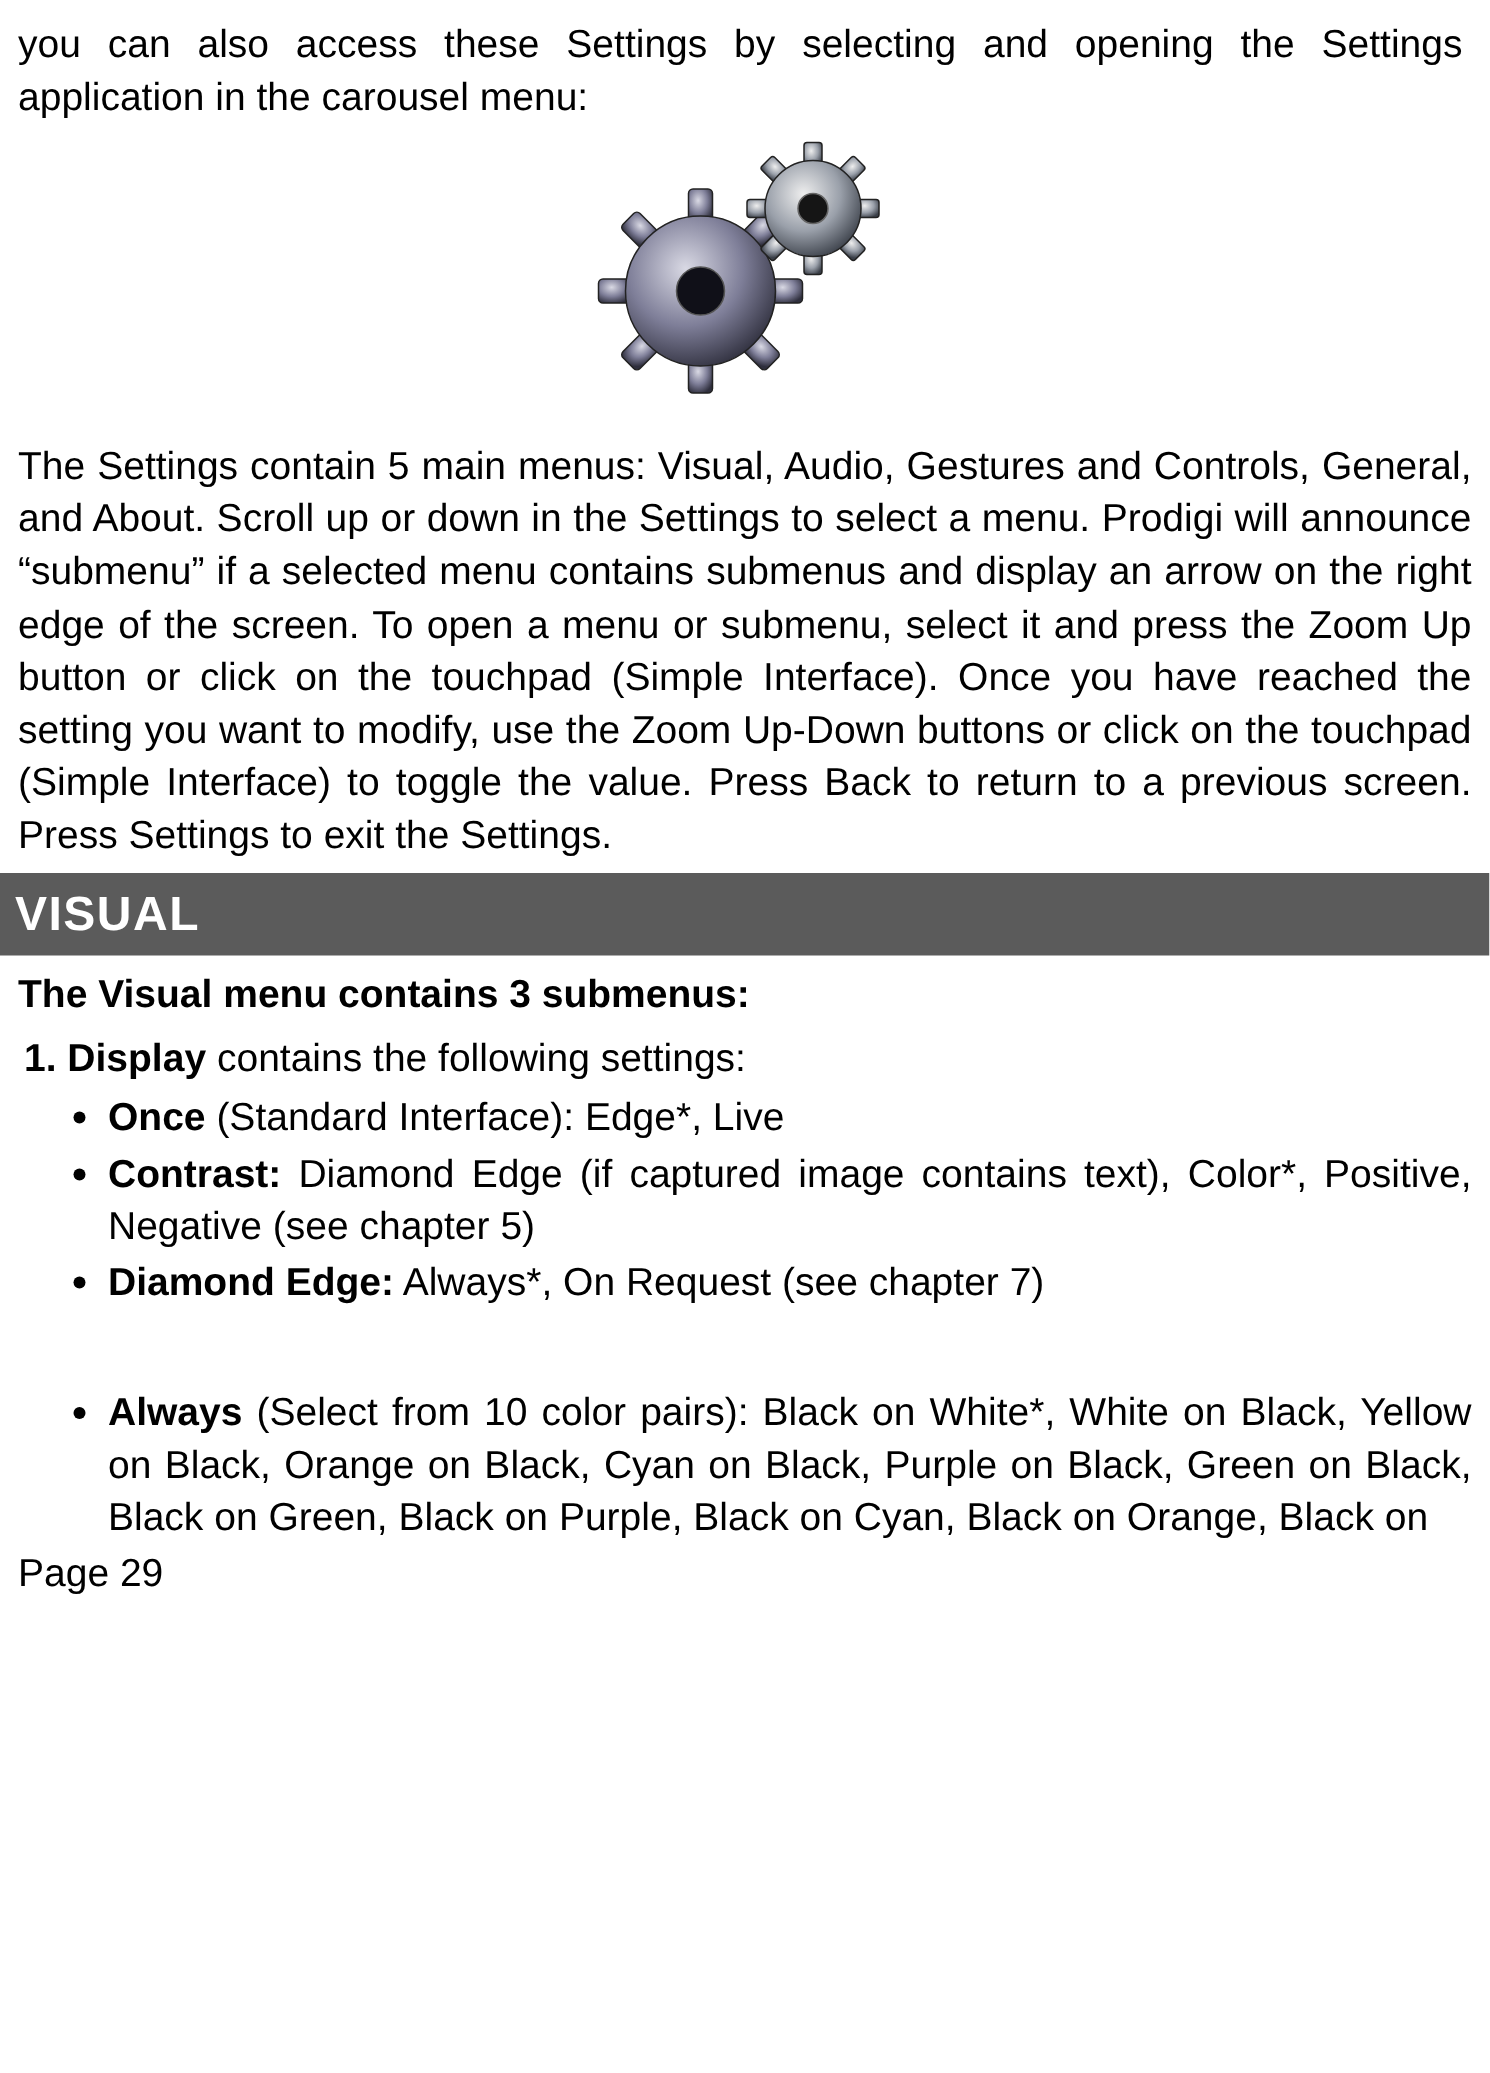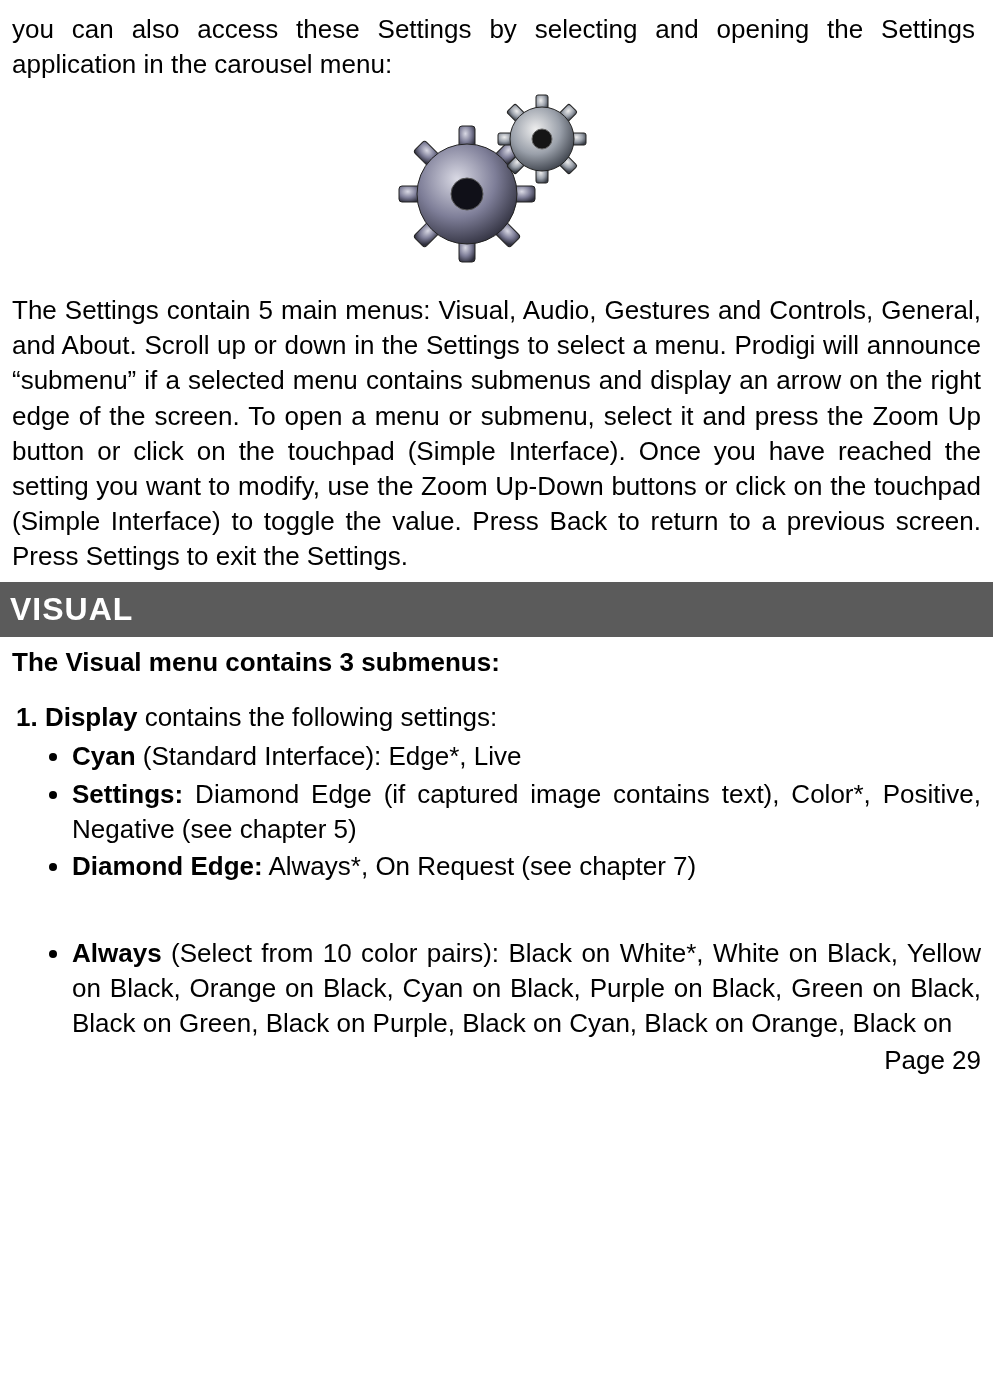--- a/index.html
+++ b/index.html
@@ -38,7 +38,7 @@
     font-weight: bold;
   }
   .numitem {
-    margin: 20px 0 4px 4px;
+    margin: 8px 0 4px 4px;
   }
   ul.bullets {
     list-style: disc;

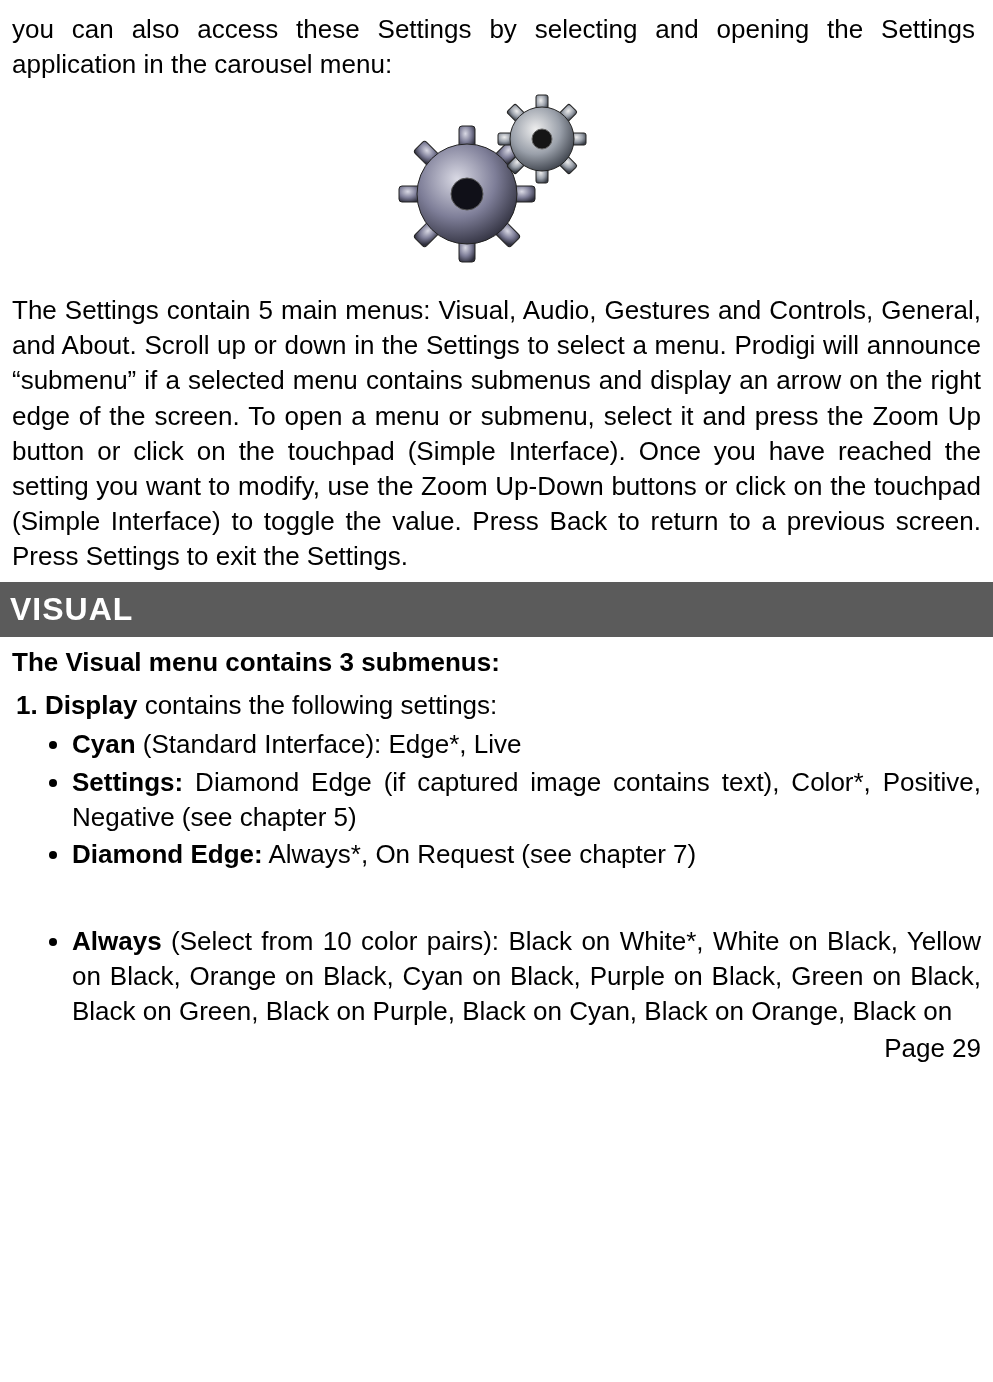--- a/index.html
+++ b/index.html
@@ -133,7 +133,7 @@
 
 <ul class="bullets">
   <li>
-    <b>Cyan</b><span> (Standard Interface): Edge*, Live</span>
+    <b>Once</b><span> (Standard Interface): Edge*, Live</span>
   </li>
   <li>
     <b>Settings:</b><span> Diamond Edge (if captured image contains text), Color*, Positive, Negative (see chapter 5)</span>

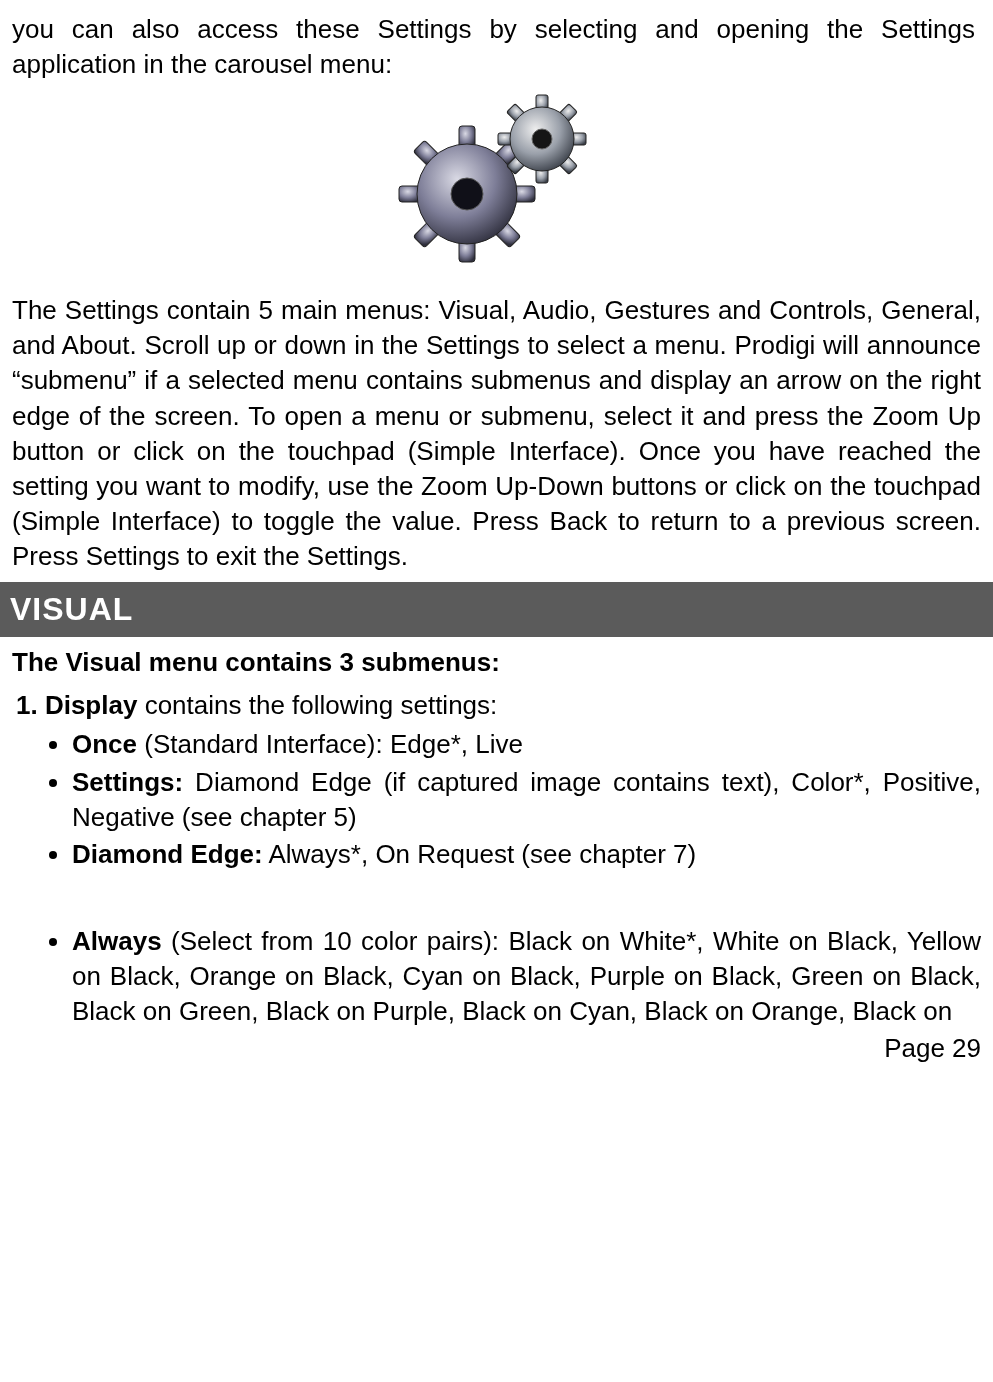--- a/index.html
+++ b/index.html
@@ -136,7 +136,7 @@
     <b>Once</b><span> (Standard Interface): Edge*, Live</span>
   </li>
   <li>
-    <b>Settings:</b><span> Diamond Edge (if captured image contains text), Color*, Positive, Negative (see chapter 5)</span>
+    <b>Contrast:</b><span> Diamond Edge (if captured image contains text), Color*, Positive, Negative (see chapter 5)</span>
   </li>
   <li>
     <b>Diamond Edge:</b><span> Always*, On Request (see chapter 7)</span>

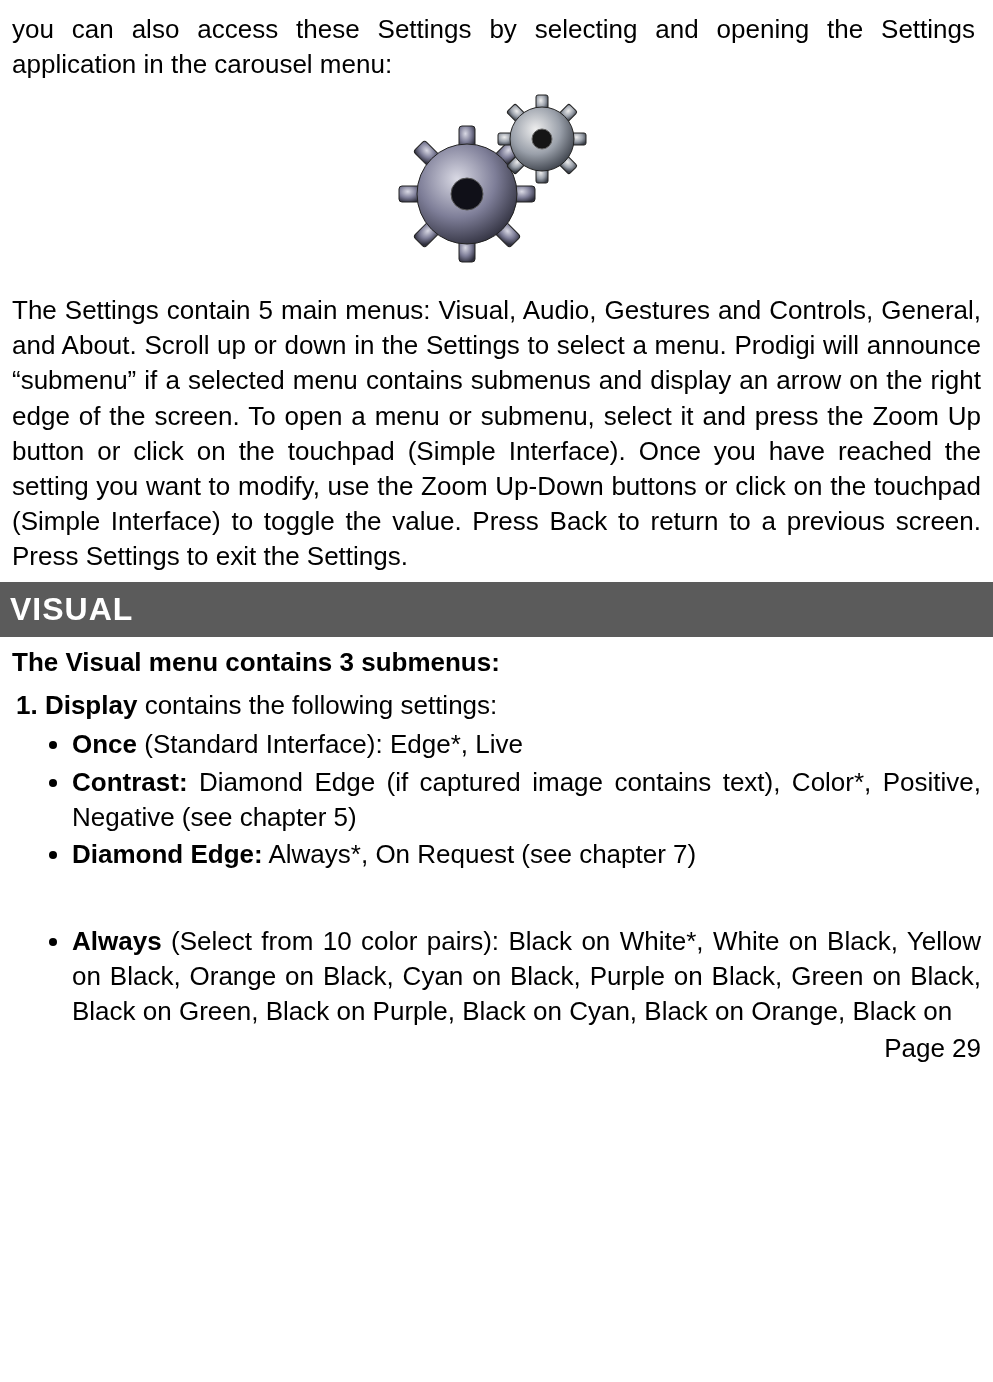--- a/index.html
+++ b/index.html
@@ -53,7 +53,7 @@
     height: 48px;
   }
   .pgnum {
-    text-align: right;
+    text-align: left;
     margin-top: 0;
   }
   svg.gears { width: 220px; height: 170px; }

